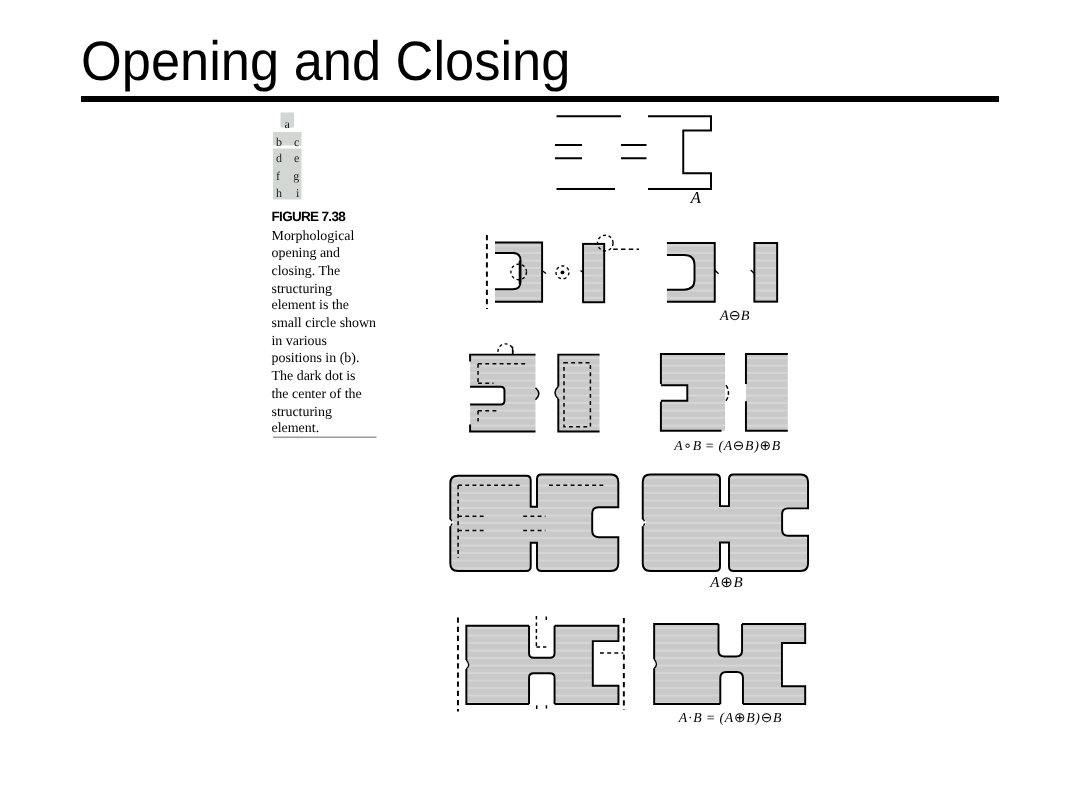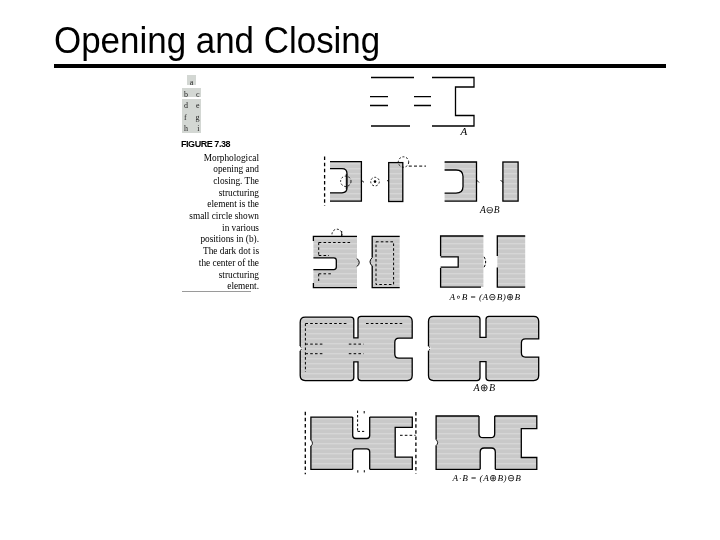--- a/index.html
+++ b/index.html
@@ -43,7 +43,7 @@
   <div class="abs" style="left:181px;top:139px;width:78px;font-family:'Liberation Serif',serif;color:#000;">
     <div style="font-family:'Liberation Sans',sans-serif;font-weight:bold;font-size:9px;letter-spacing:-0.45px;">FIGURE 7.38</div>
 
-    <div style="font-size:9.3px;line-height:11.7px;margin-top:3.5px;text-align:right;">Morphological<br>opening and<br>closing. The<br>structuring<br>element is the<br>small circle shown<br>in various<br>positions in (b).<br>The dark dot is<br>the center of the<br>structuring<br>element.</div>
+    <div style="font-size:9.3px;line-height:11.7px;margin-top:3.5px;">Morphological<br>opening and<br>closing. The<br>structuring<br>element is the<br>small circle shown<br>in various<br>positions in (b).<br>The dark dot is<br>the center of the<br>structuring<br>element.</div>
   </div>
 
   <div class="abs" style="left:182px;top:291px;width:69px;height:1.4px;background:#9a9a9a;"></div>

